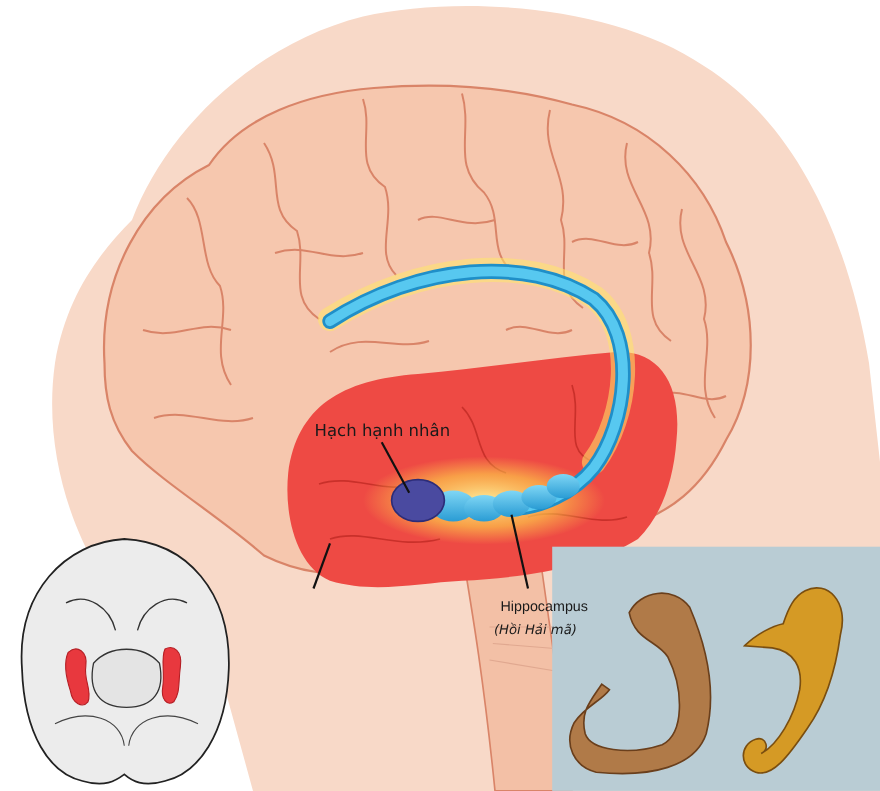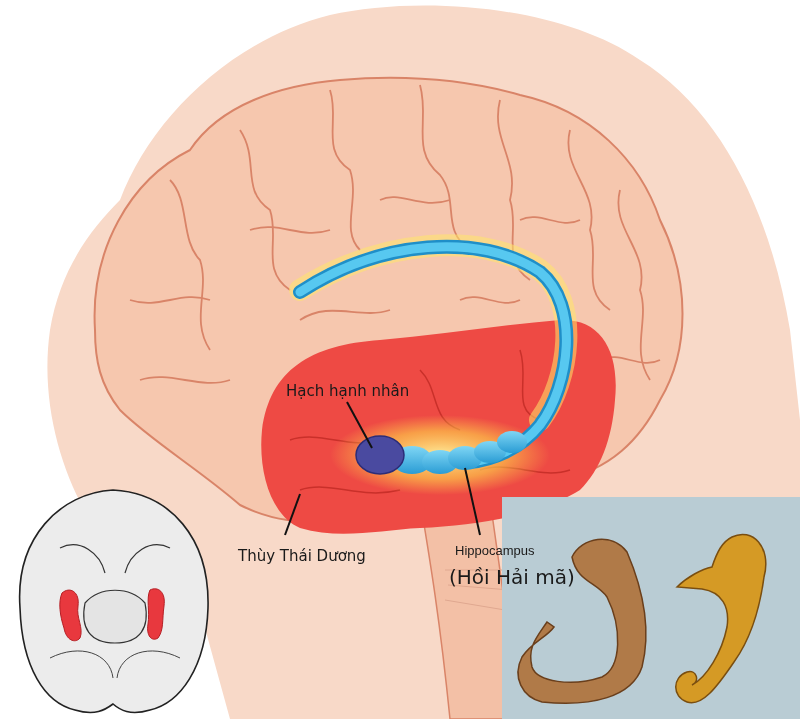--- a/index.html
+++ b/index.html
@@ -107,7 +107,6 @@
   </div>
 
   <div class="label lbl-amyg">Hạch hạnh nhân</div>
-  <div class="label lbl-temporal">Thùy Thái Dương</div>
   <div class="label lbl-hippo">Hippocampus</div>
   <div class="label lbl-hippo-vi">(Hồi Hải mã)</div>
 </div>

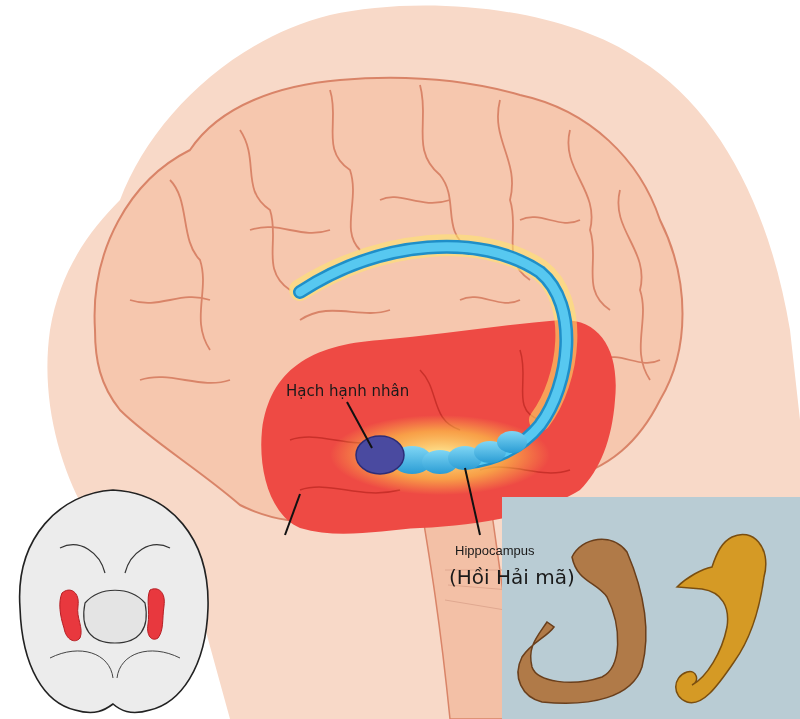--- a/index.html
+++ b/index.html
@@ -9,7 +9,7 @@
   .lbl-amyg{left:286px;top:382px;font-size:15px;}
   .lbl-temporal{left:238px;top:547px;font-size:15px;}
   .lbl-hippo{left:455px;top:543px;font-size:13px;font-weight:normal;font-family:"Liberation Sans",sans-serif;}
-  .lbl-hippo-vi{left:449px;top:565px;font-size:20px;}
+  .lbl-hippo-vi{left:449px;top:565px;font-size:12px;font-style:italic;}
   .inset-photo{position:absolute;left:502px;top:497px;width:298px;height:222px;background:#b9ccd4;}
   .inset-axial{position:absolute;left:0;top:478px;width:230px;height:241px;}
 </style>

